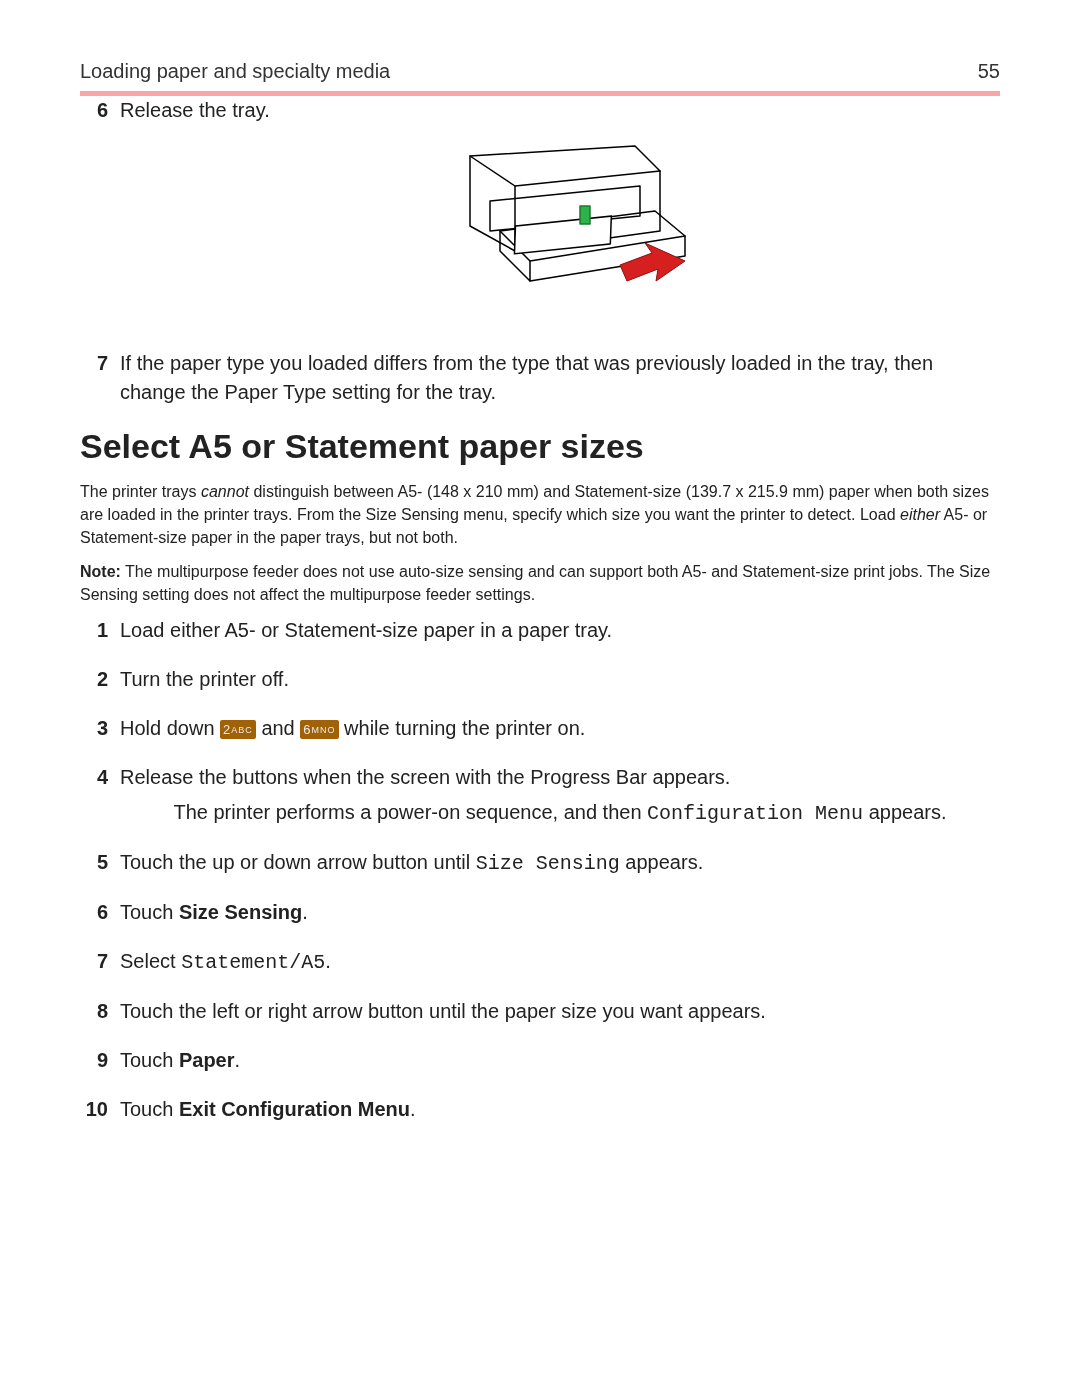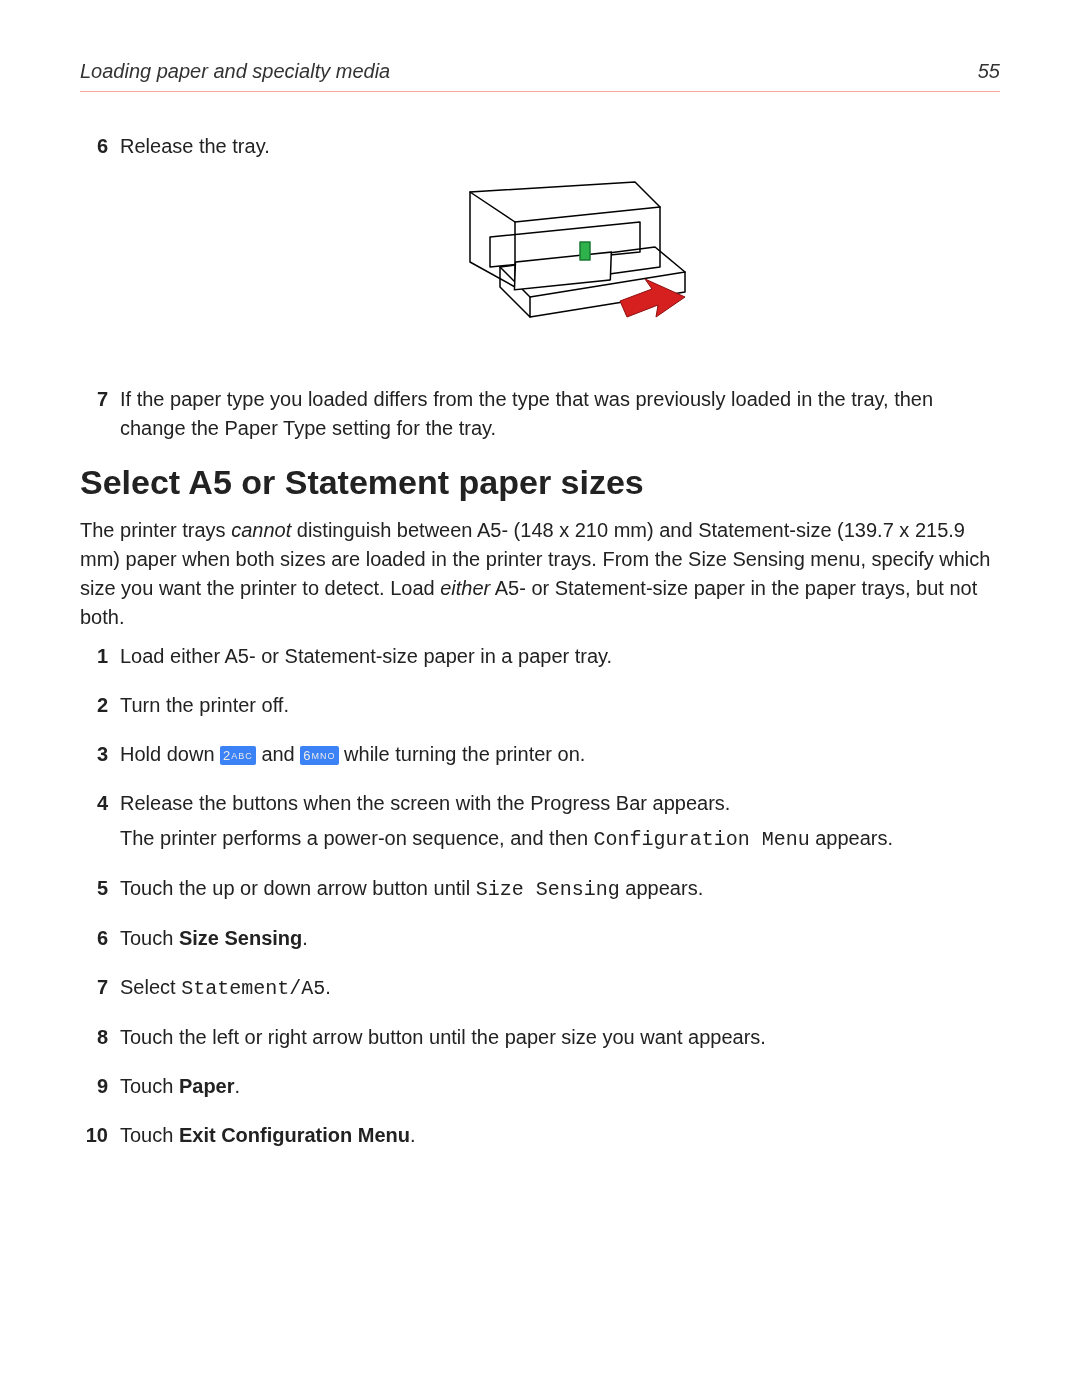--- a/index.html
+++ b/index.html
@@ -22,10 +22,8 @@
     align-items: baseline;
     font-size: 20px;
     color: #333;
-    border-bottom: 1px solid #fca5a5;
+    border-bottom: 5px solid #fca5a5;
     padding-bottom: 8px;
-    margin-bottom: 40px;
-    font-style: italic;
   }
   .step-list {
     list-style: none;

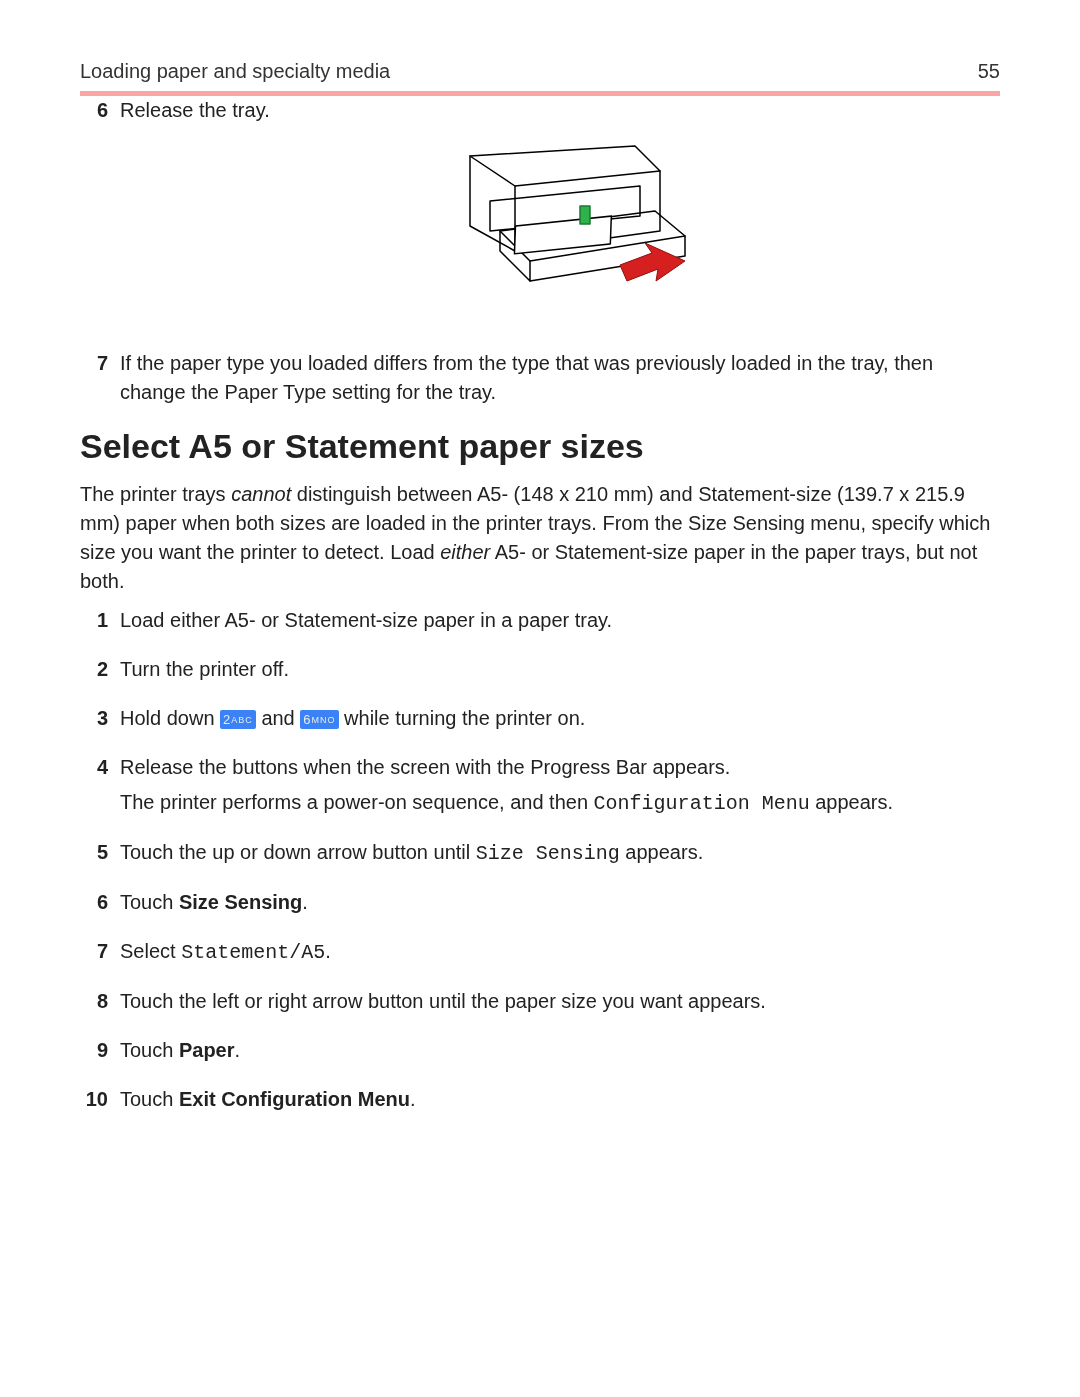--- a/index.html
+++ b/index.html
@@ -55,7 +55,7 @@
     color: #222;
   }
   .body-para {
-    font-size: 20px;
+    font-size: 16px;
     line-height: 1.45;
     margin: 10px 0;
   }

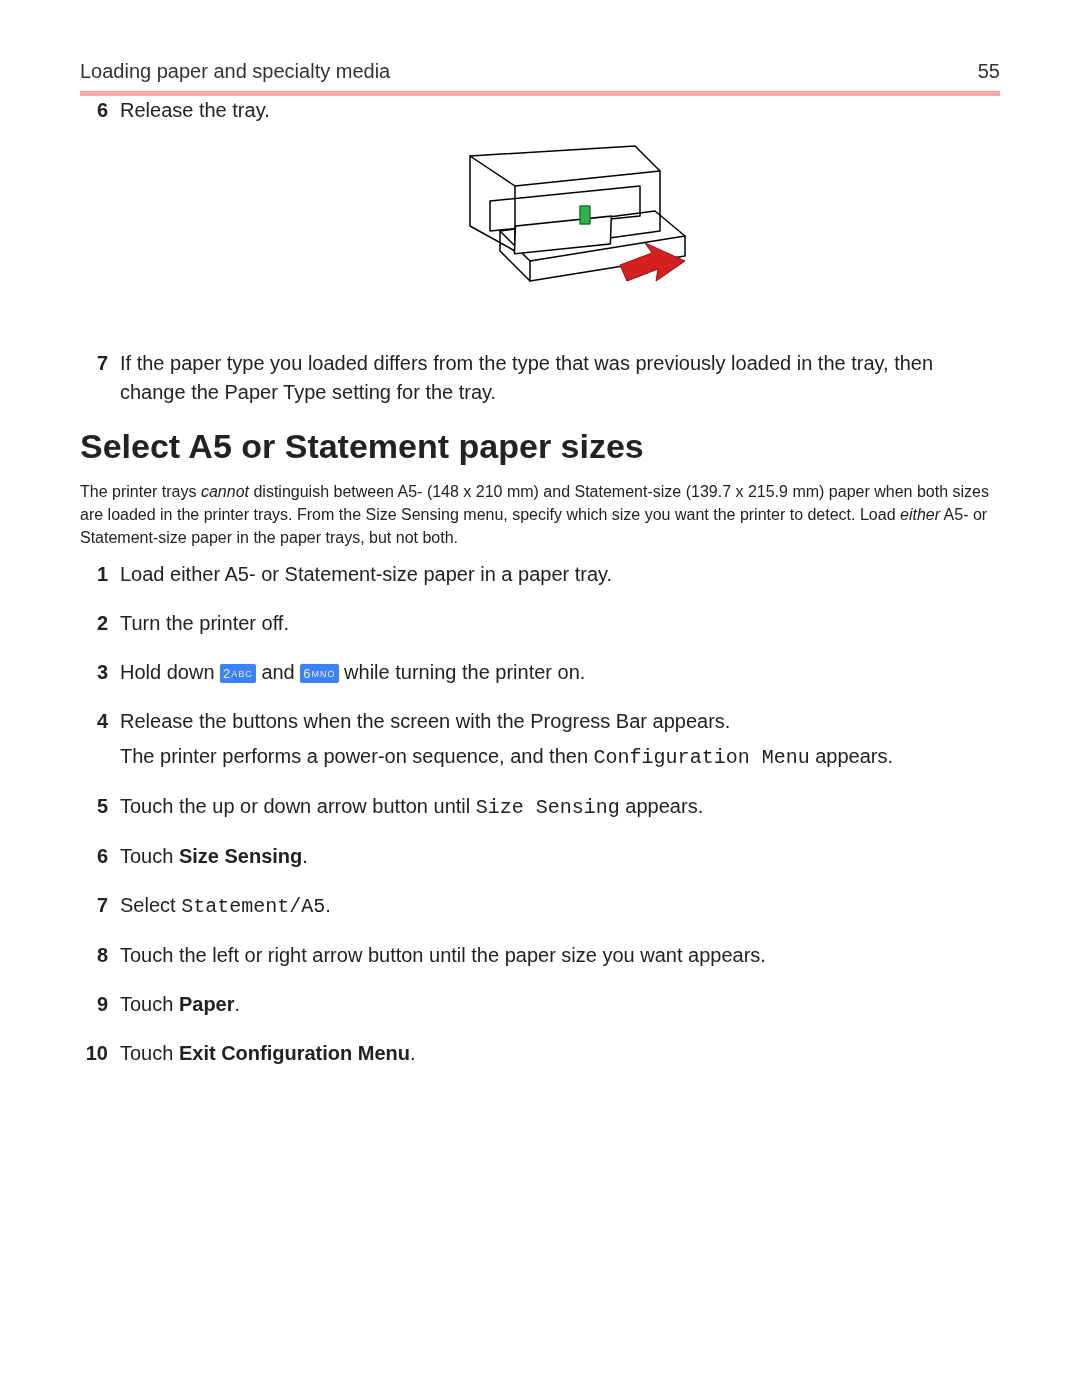--- a/index.html
+++ b/index.html
@@ -145,6 +145,9 @@
     <span>The printer trays </span><em>cannot</em><span> distinguish between A5‑ (148 x 210 mm) and Statement‑size (139.7 x 215.9 mm) paper when both sizes are loaded in the printer trays. From the Size Sensing menu, specify which size you want the printer to detect. Load </span><em>either</em><span> A5‑ or Statement‑size paper in the paper trays, but not both.</span>
   </p>
 
+  <p class="body-para">
+    <b>Note:</b><span> The multipurpose feeder does not use auto‑size sensing and can support both A5‑ and Statement‑size print jobs. The Size Sensing setting does not affect the multipurpose feeder settings.</span>
+  </p>
 
   <ol class="step-list">
     <li>

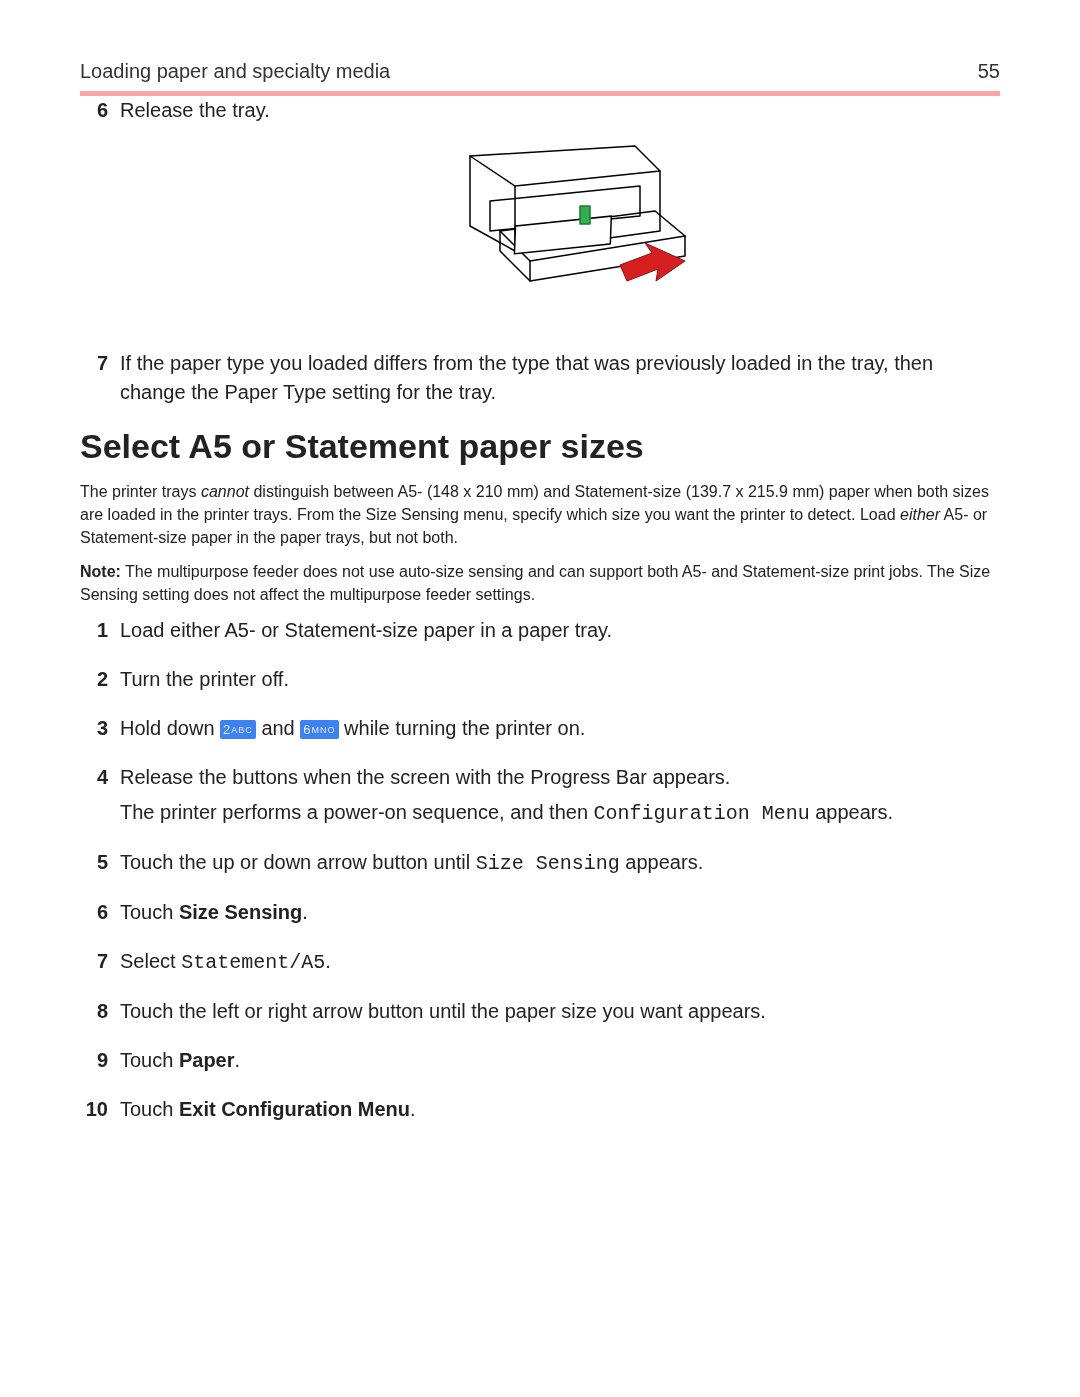--- a/index.html
+++ b/index.html
@@ -63,7 +63,7 @@
   b  { font-weight: 700; }
   .keybtn {
     display: inline-block;
-    background: #3b82f6;
+    background: #a16207;
     color: #eaeaea;
     font-size: 13px;
     line-height: 18px;

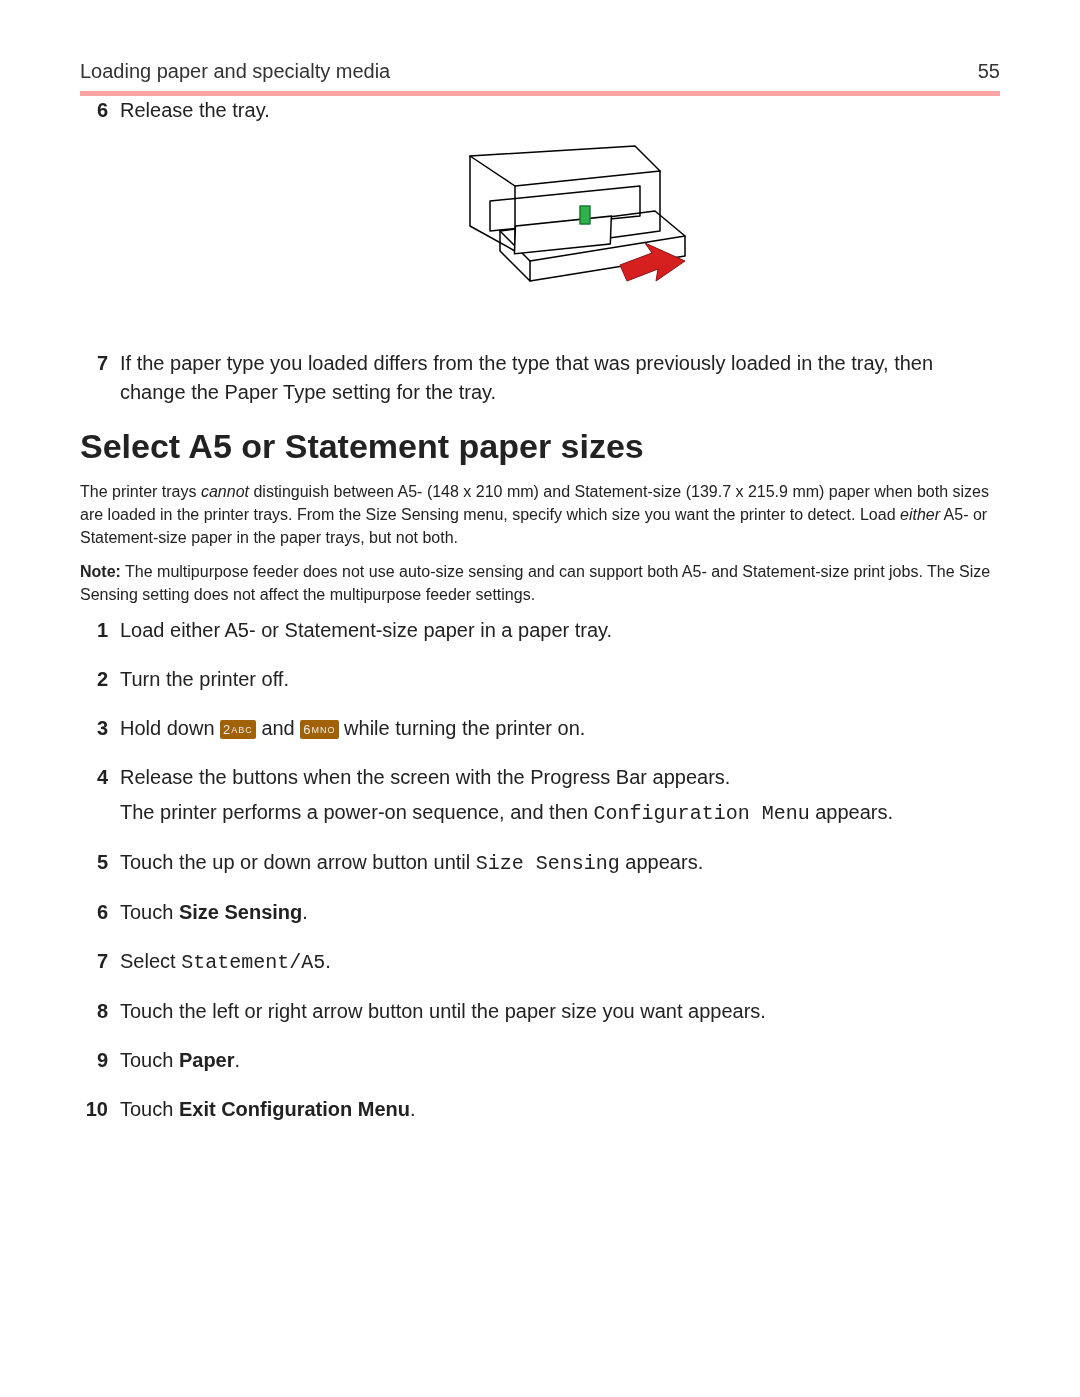--- a/index.html
+++ b/index.html
@@ -47,6 +47,7 @@
   }
   .step-body p {
     margin: 6px 0 0 0;
+    text-align: center;
   }
   h2.section {
     font-size: 34px;

